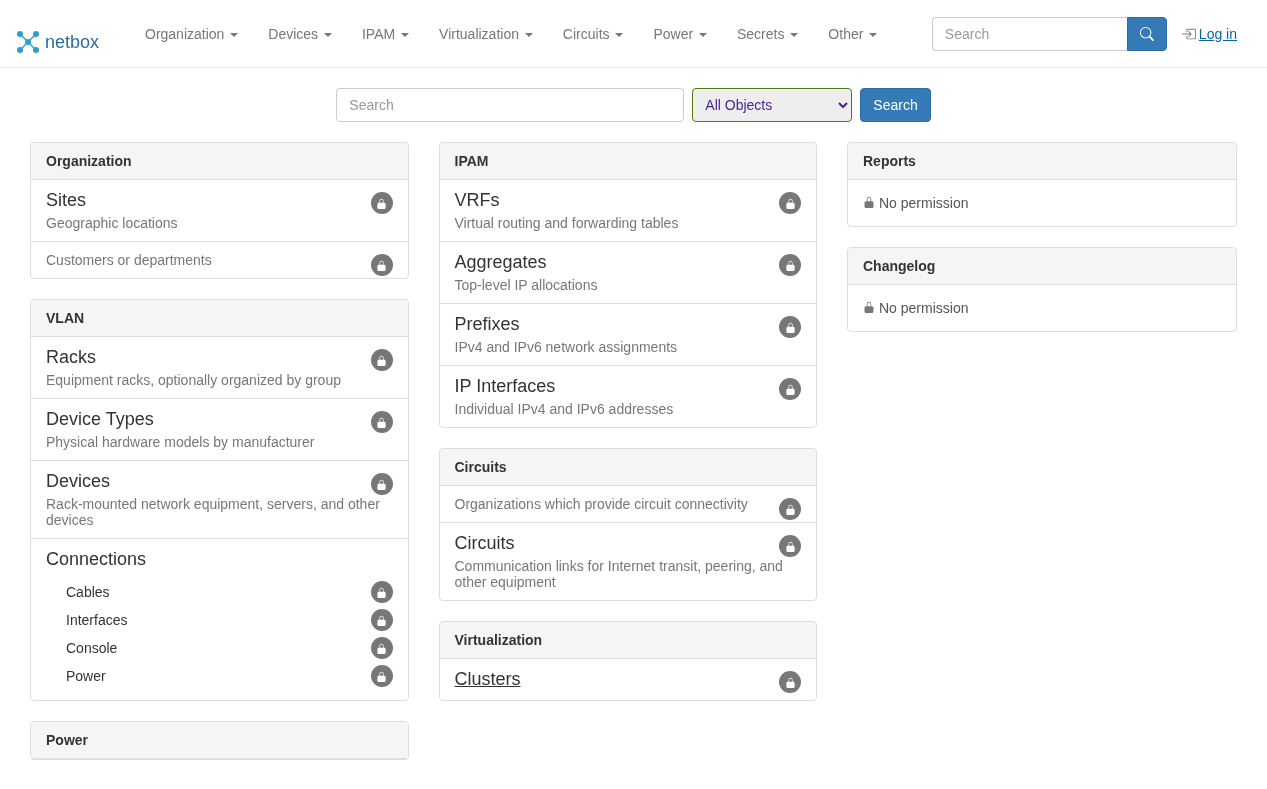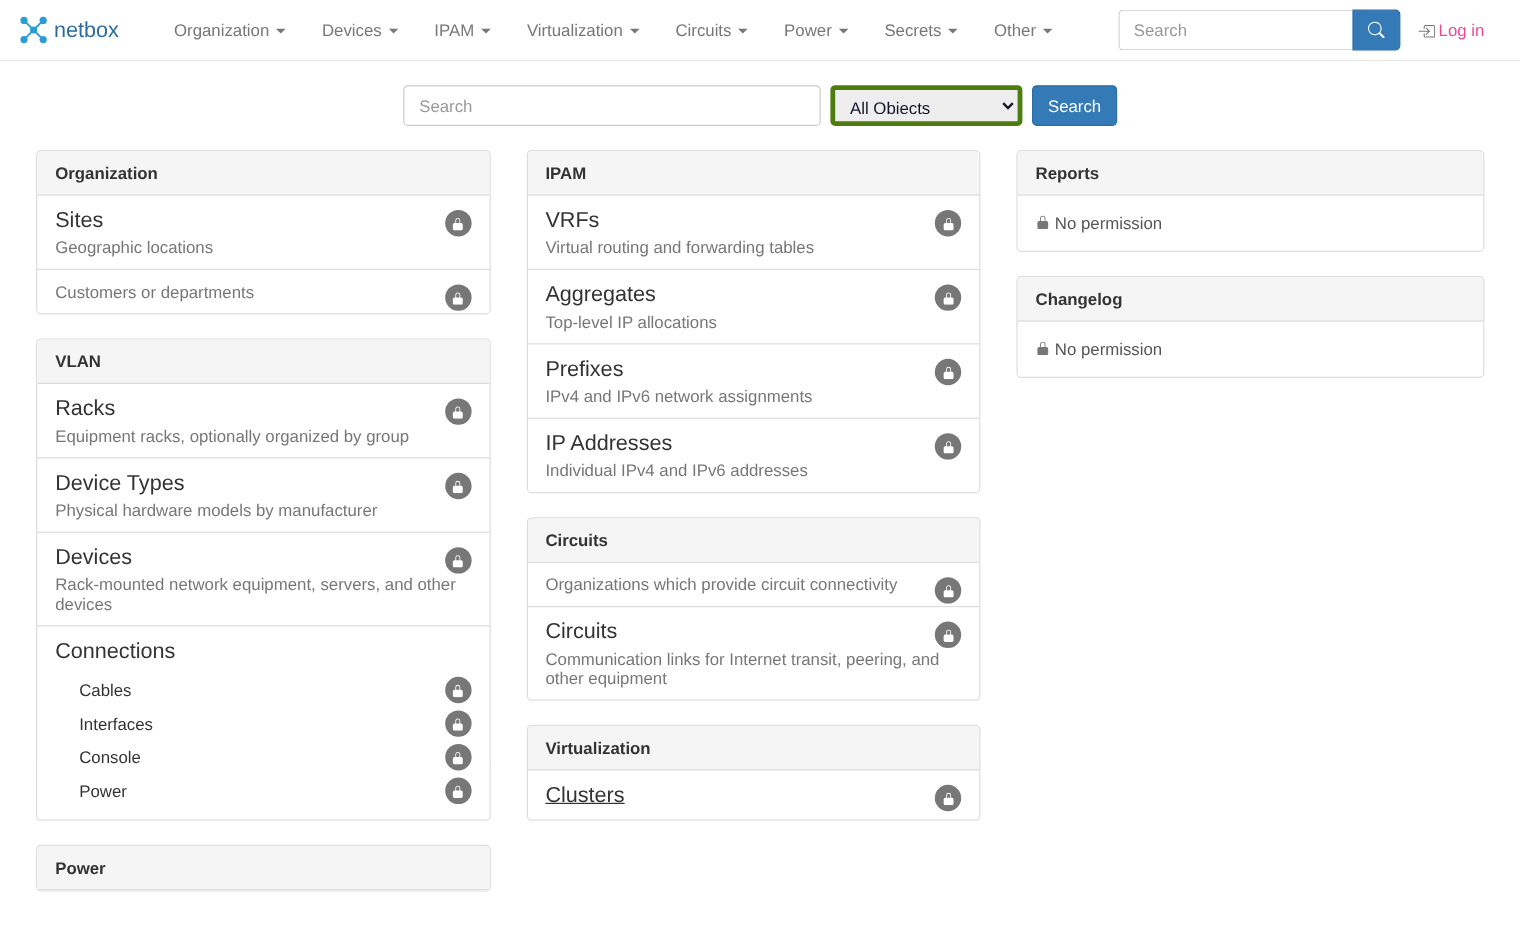--- a/index.html
+++ b/index.html
@@ -26,6 +26,7 @@
     align-items: center;
     padding: 7px 15px 7px 0;
     height: 50px;
+    margin-top: 17px;
   }
   .navbar-brand svg { height: 26px; }
   .nav-menu {

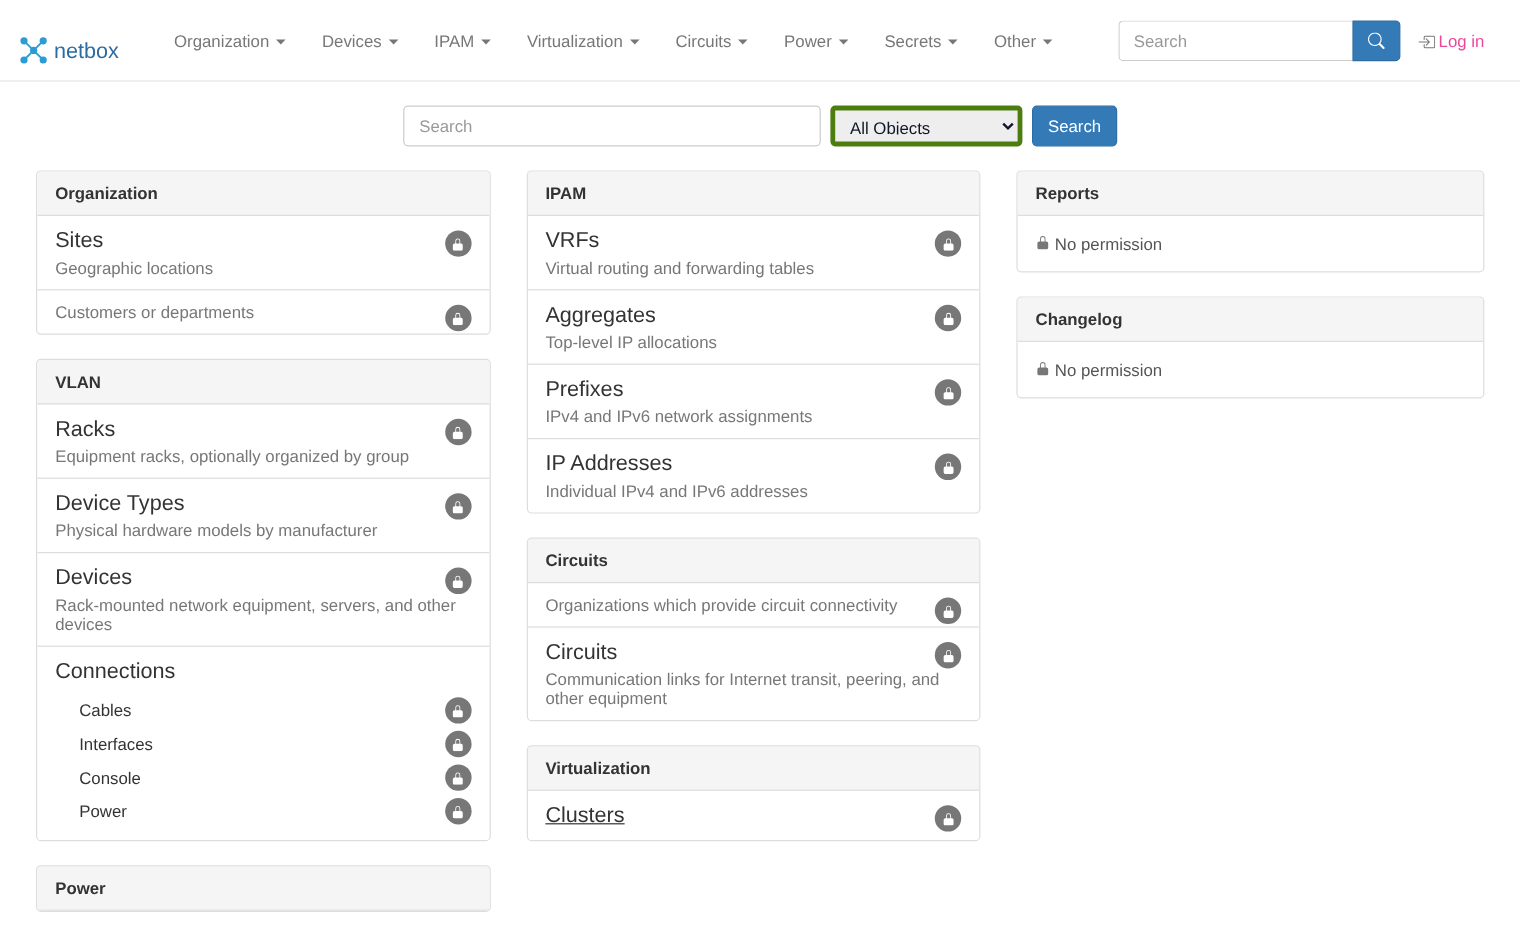--- a/index.html
+++ b/index.html
@@ -80,11 +80,12 @@
     align-items: center;
   }
   .login-link {
-    color: #ec4899;
+    color: #0369a1;
     padding: 15px;
     display: flex;
-    align-items: flex-end;
+    align-items: center;
     gap: 3px;
+    text-decoration: underline;
   }
 
   

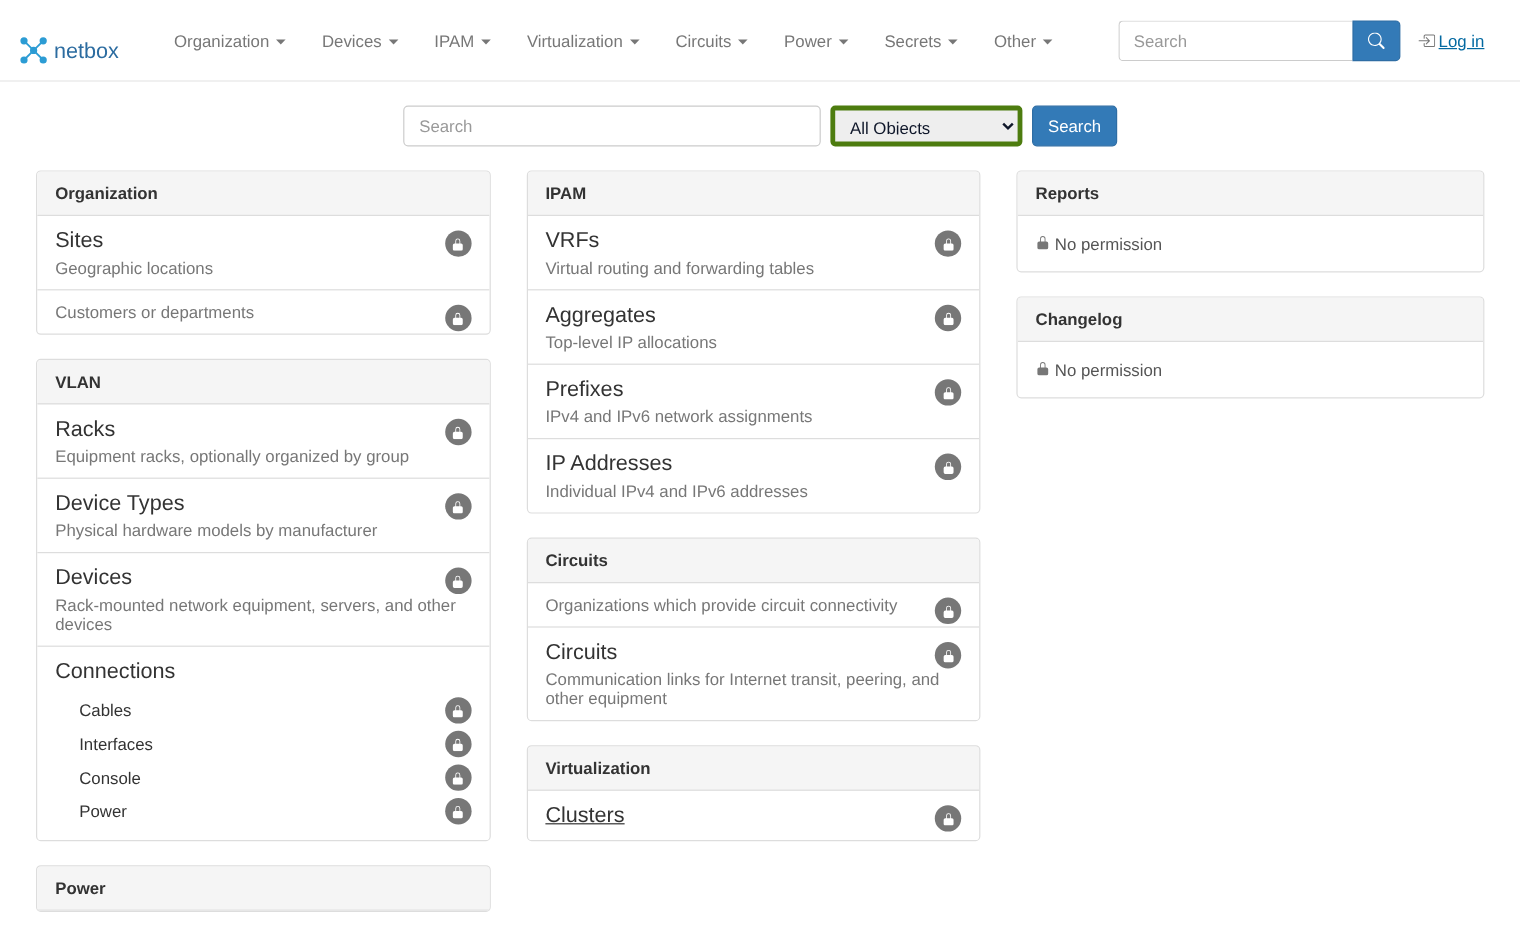--- a/index.html
+++ b/index.html
@@ -117,10 +117,10 @@
     height: 34px;
     padding: 6px 8px;
     font-size: 14px;
-    border: 4px solid #4d7c0f;
+    border: 1px solid #4d7c0f;
     border-radius: 4px;
     background: #eee;
-    color: #0f172a;
+    color: #4c1d95;
   }
   .search-btn {
     height: 34px;

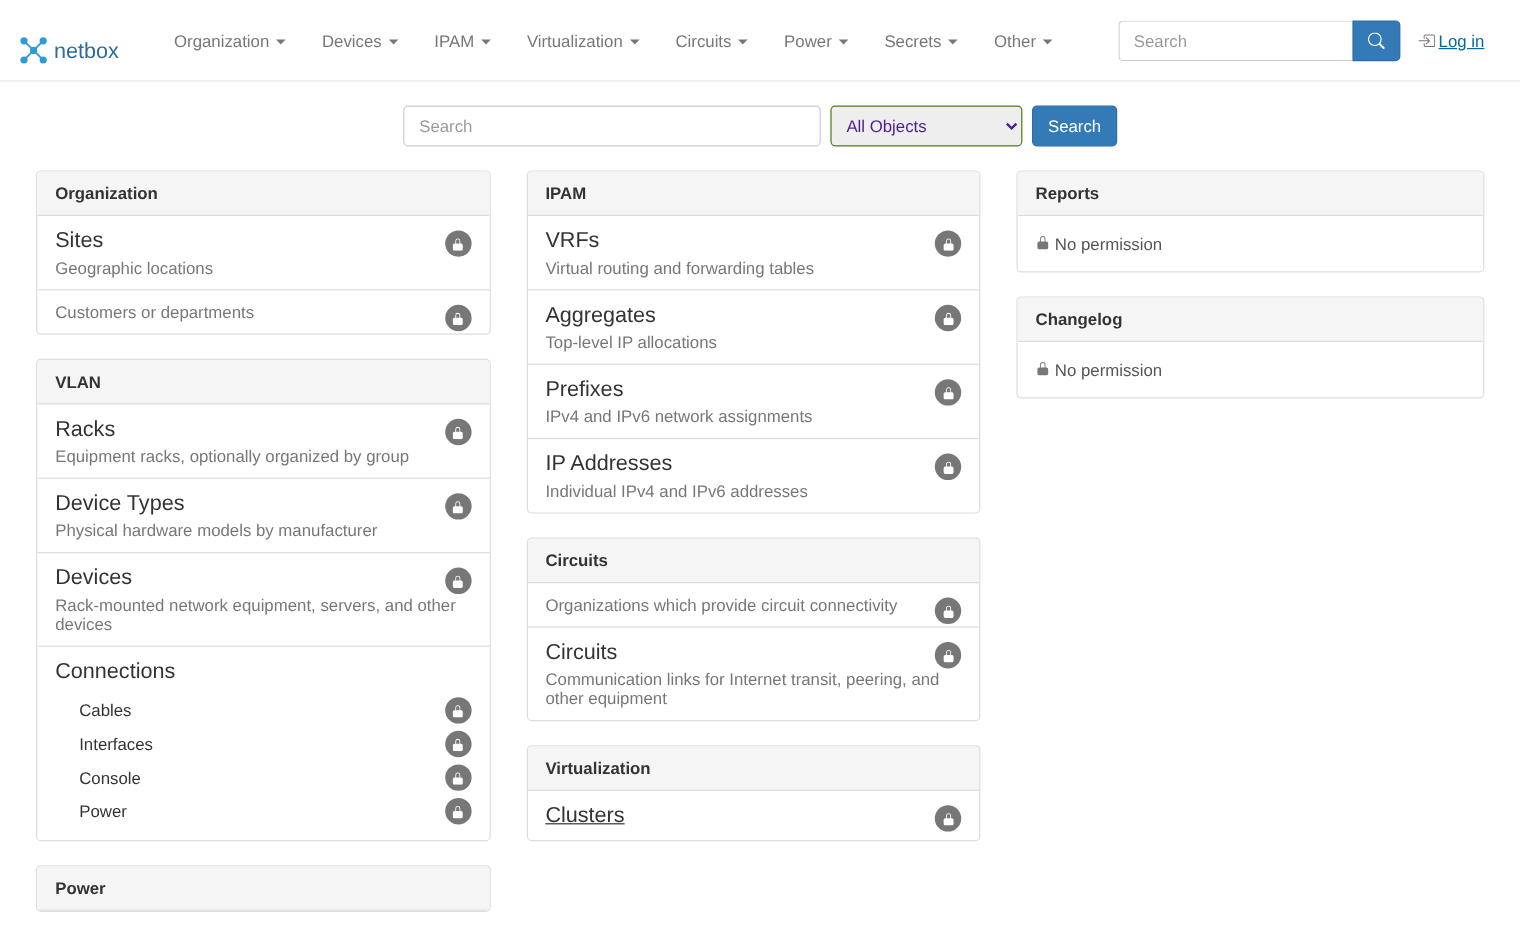--- a/index.html
+++ b/index.html
@@ -434,7 +434,7 @@
                   <path d="M8 1a3 3 0 0 0-3 3v3H4a2 2 0 0 0-2 2v5a2 2 0 0 0 2 2h8a2 2 0 0 0 2-2V9a2 2 0 0 0-2-2h-1V4a3 3 0 0 0-3-3zm-2 6V4a2 2 0 1 1 4 0v3H6z"></path>
                 </svg>
               </span>
-            <h4>IP Addresses</h4>
+            <h4>IP Interfaces</h4>
             <p>Individual IPv4 and IPv6 addresses</p>
           </li>
         </ul>

